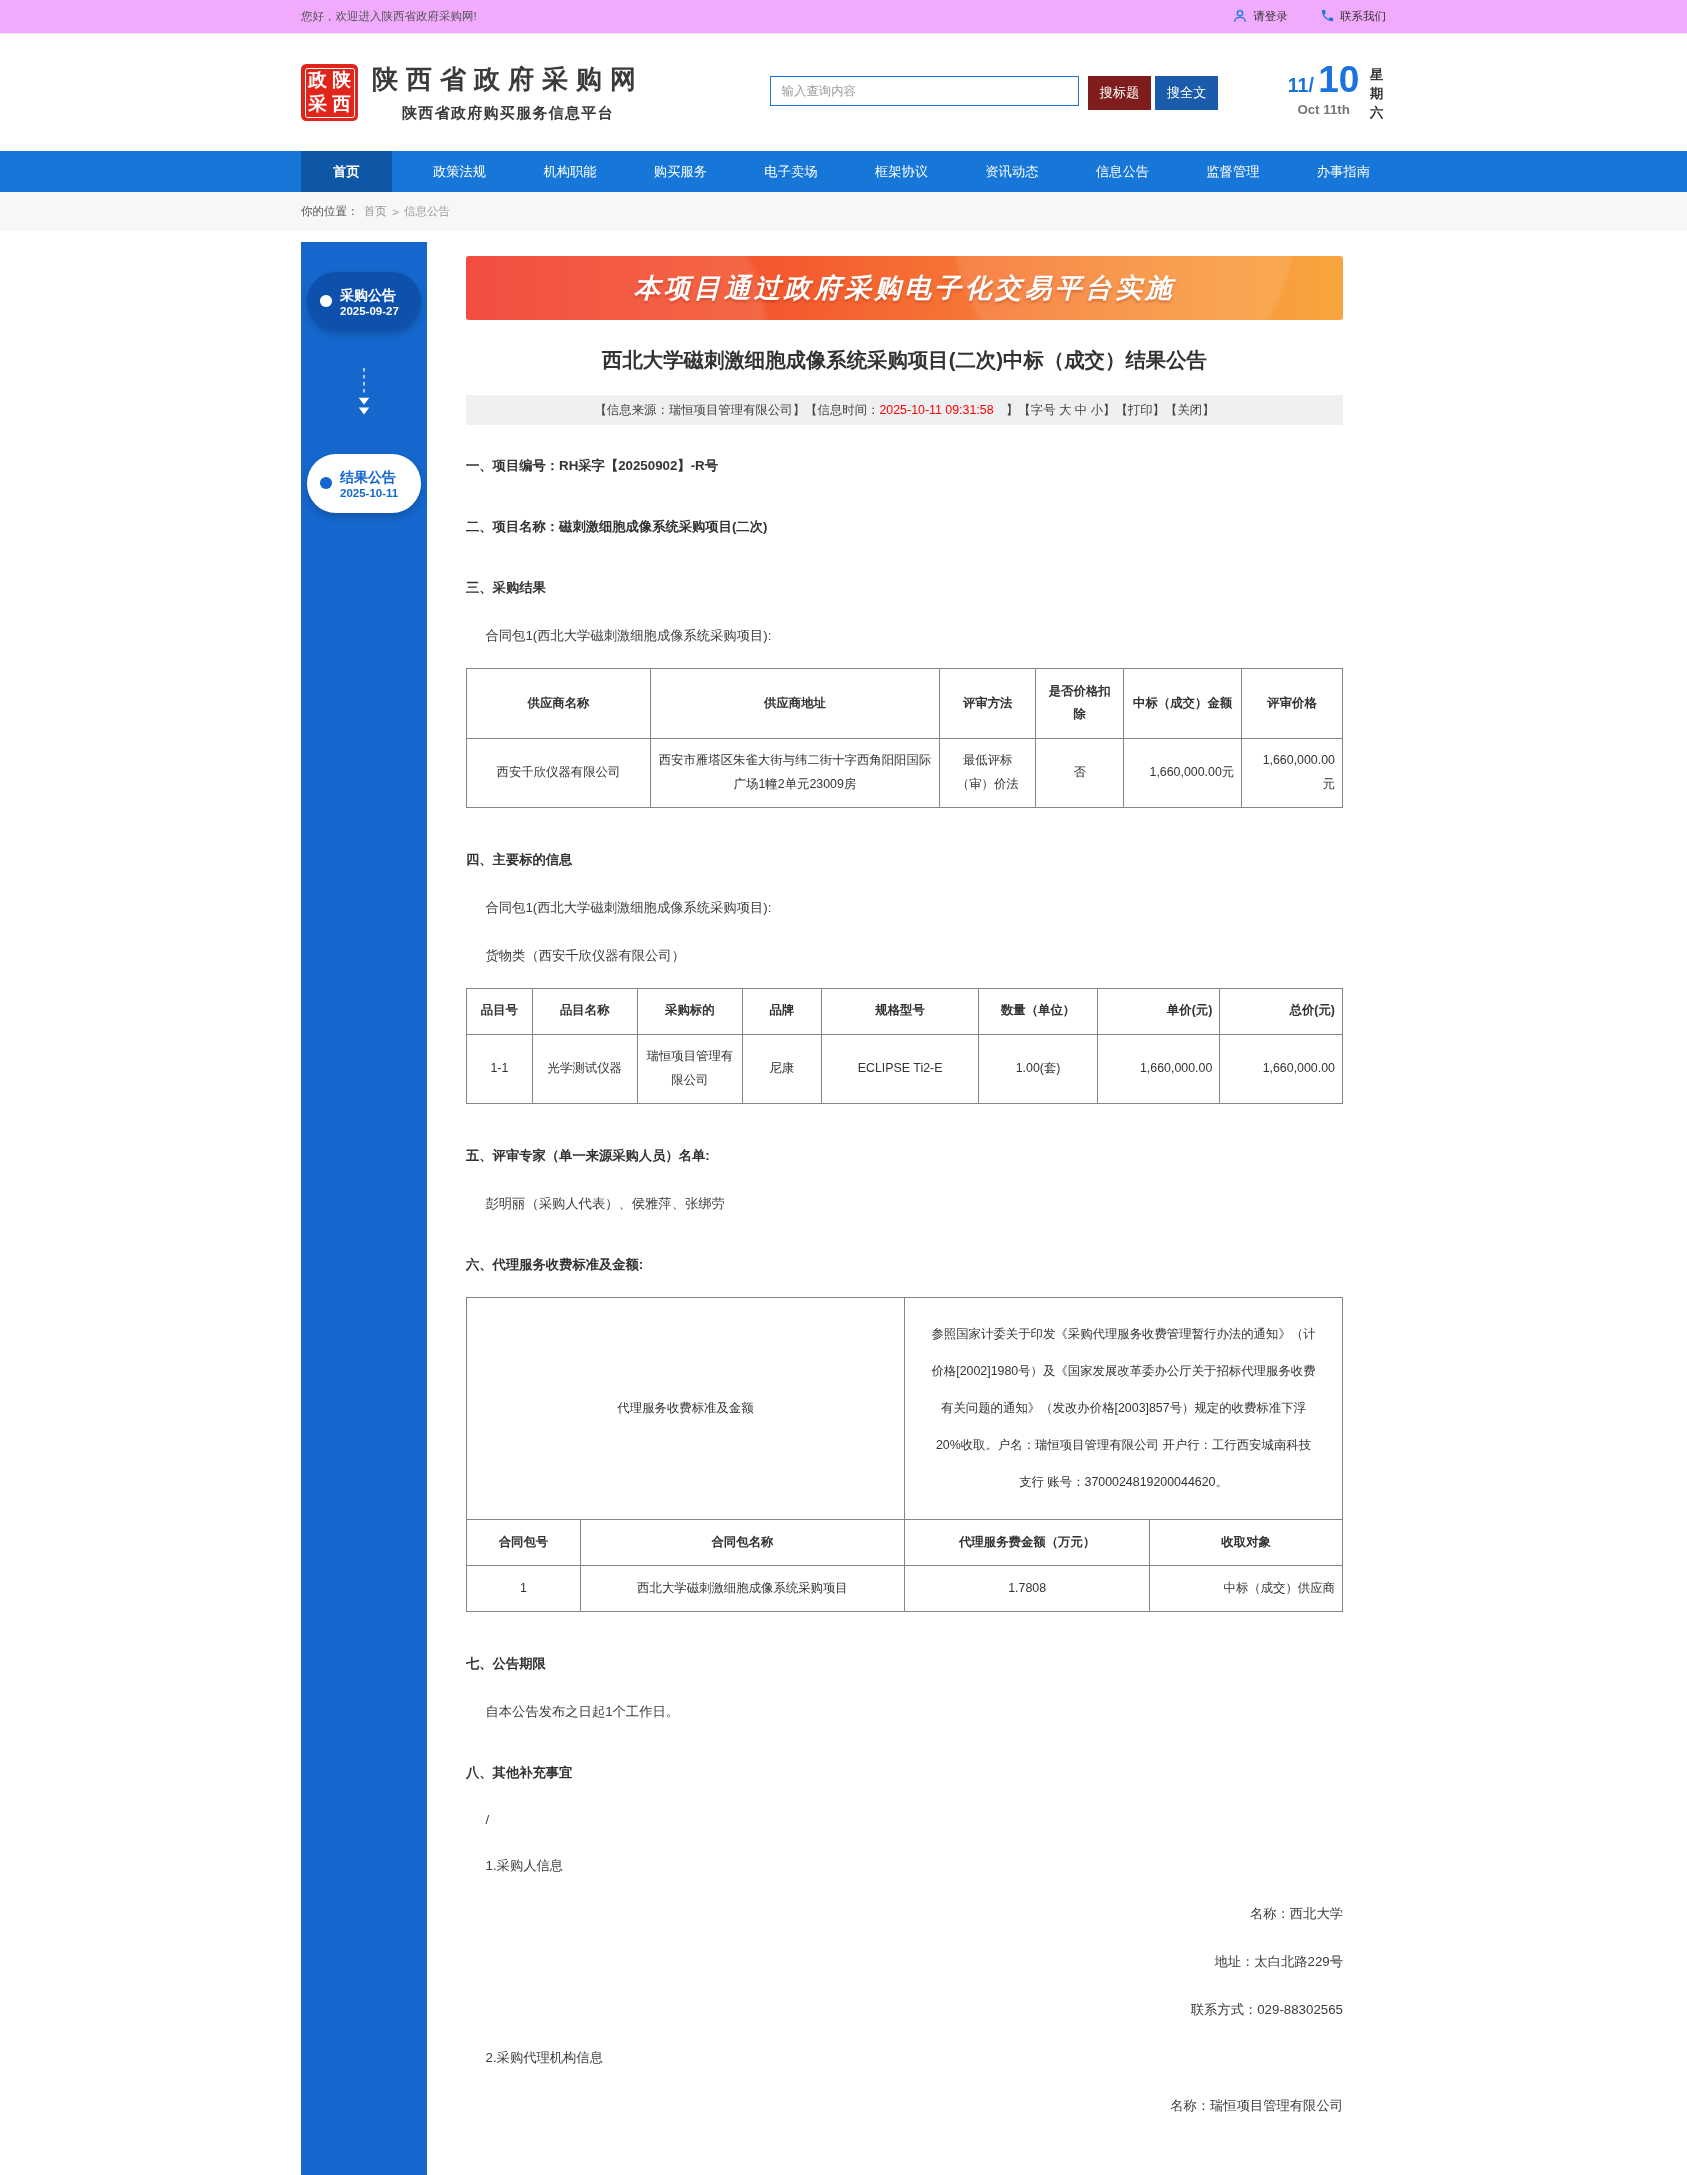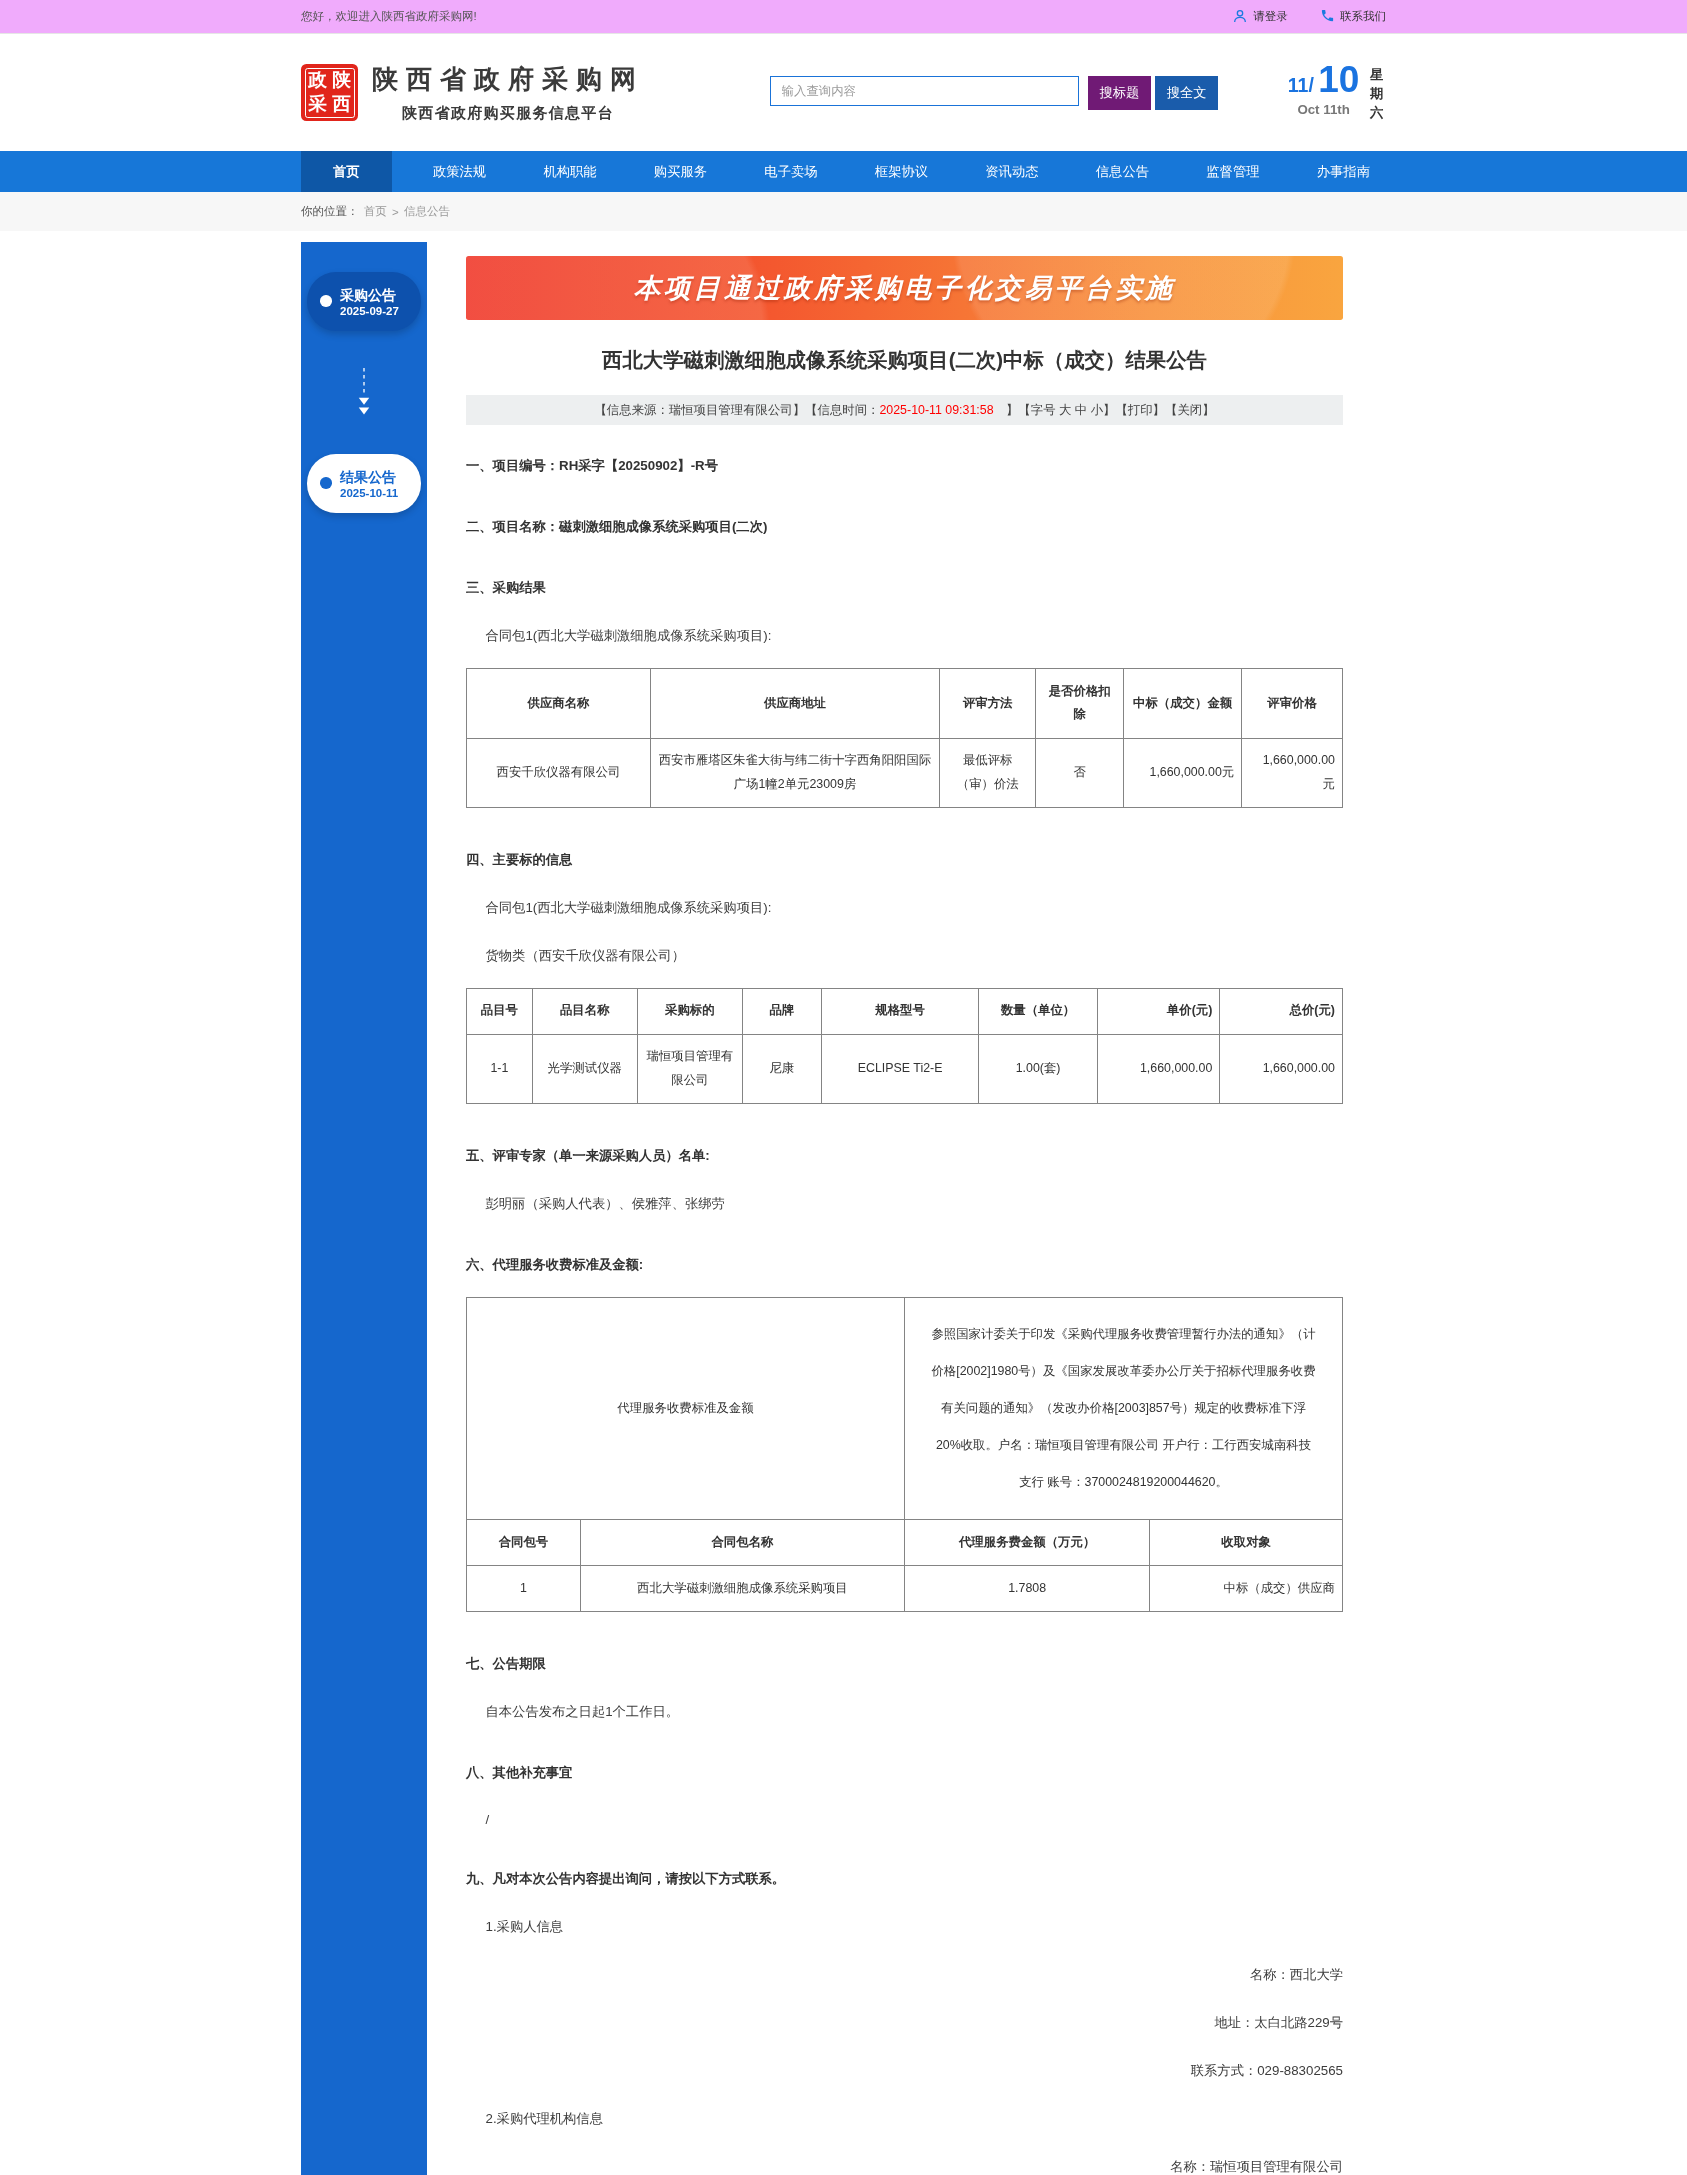--- a/index.html
+++ b/index.html
@@ -27,7 +27,7 @@
   .search input { width:309px; height:30px; border:1.8px solid #1a73d8; padding:0 10.6px; font-size:12.4px; color:#333; outline:none; }
   .search input::placeholder { color:#9a9a9a; }
   .search .sbtn { height:34px; padding:0 11.5px; color:#fff; font-size:13.3px; border:none; cursor:pointer; }
-  .btn-title { background:#701a75; margin-left:8.9px; }
+  .btn-title { background:#7f1d1d; margin-left:8.9px; }
   .btn-full { background:#1a5cab; margin-left:4.4px; }
   .datebox { margin-left:auto; display:flex; align-items:flex-start; gap:10.6px; }
   .date-left { text-align:center; }

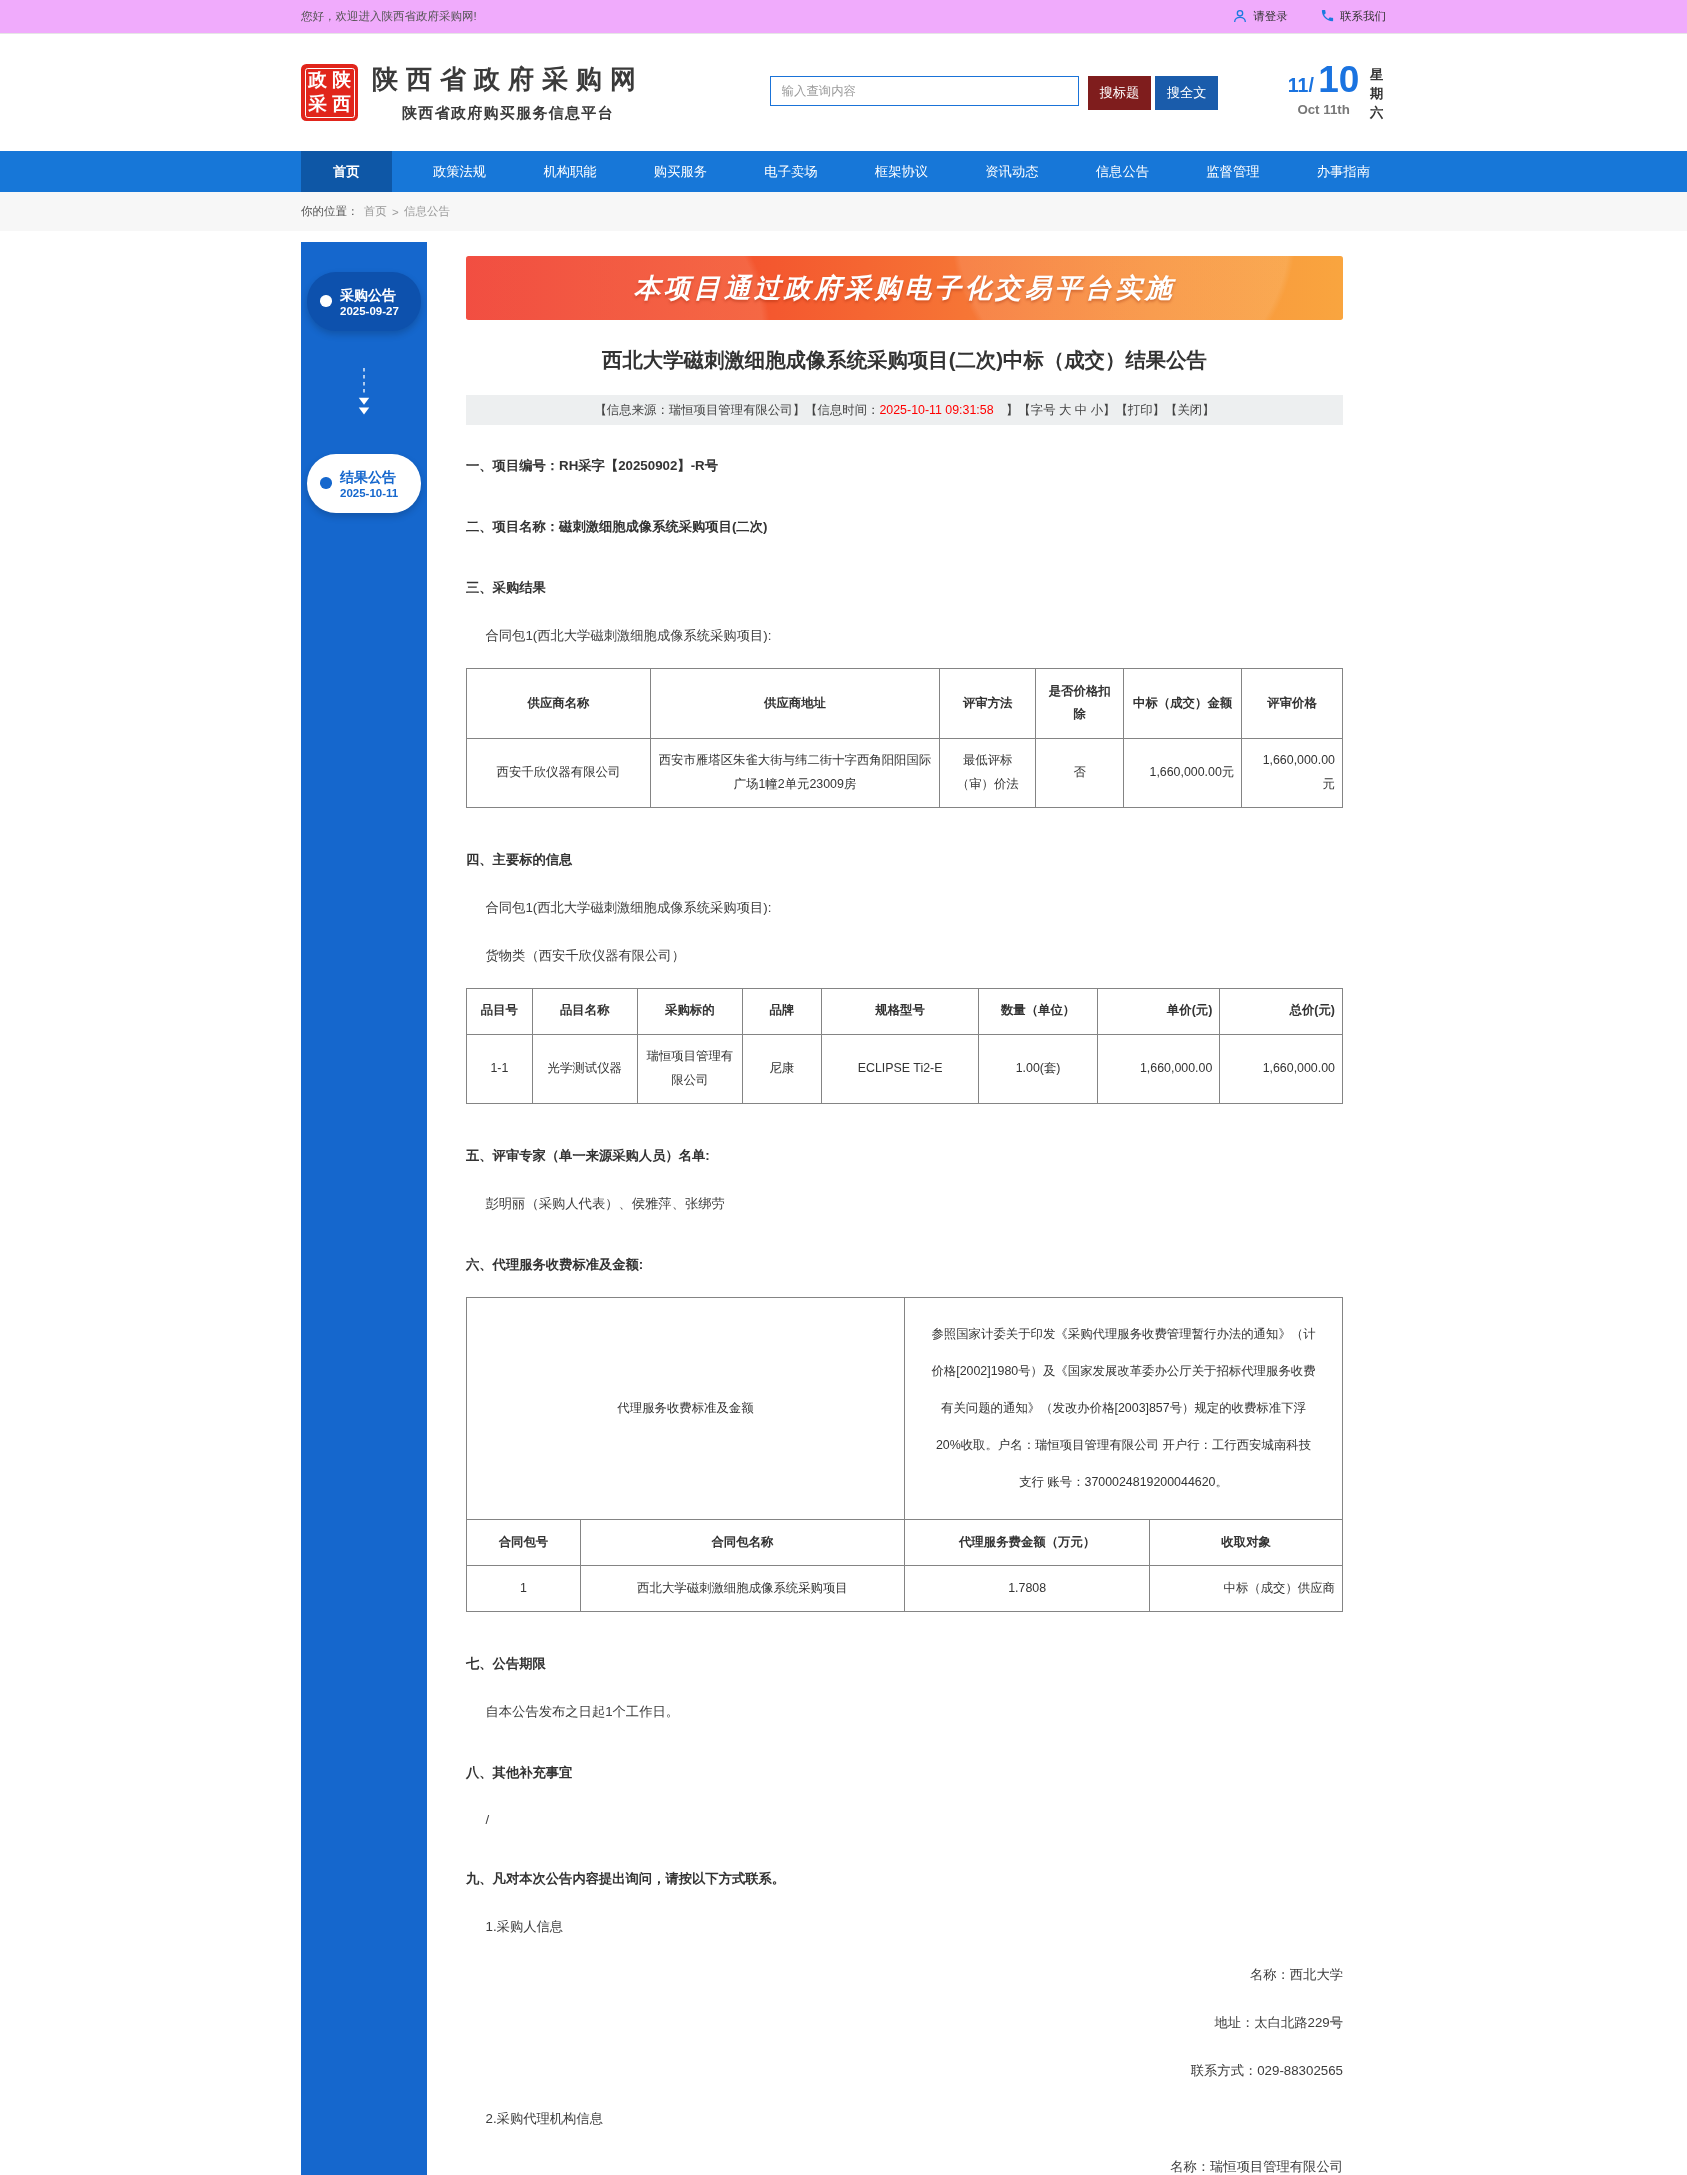--- a/index.html
+++ b/index.html
@@ -320,7 +320,6 @@
       <div class="sec-h">八、其他补充事宜</div>
       <div class="line ind1">/</div>
 
-      <div class="sec-h">九、凡对本次公告内容提出询问，请按以下方式联系。</div>
       <div class="line ind1">1.采购人信息</div>
       <div class="line ind2">名称：西北大学</div>
       <div class="line ind2">地址：太白北路229号</div>

